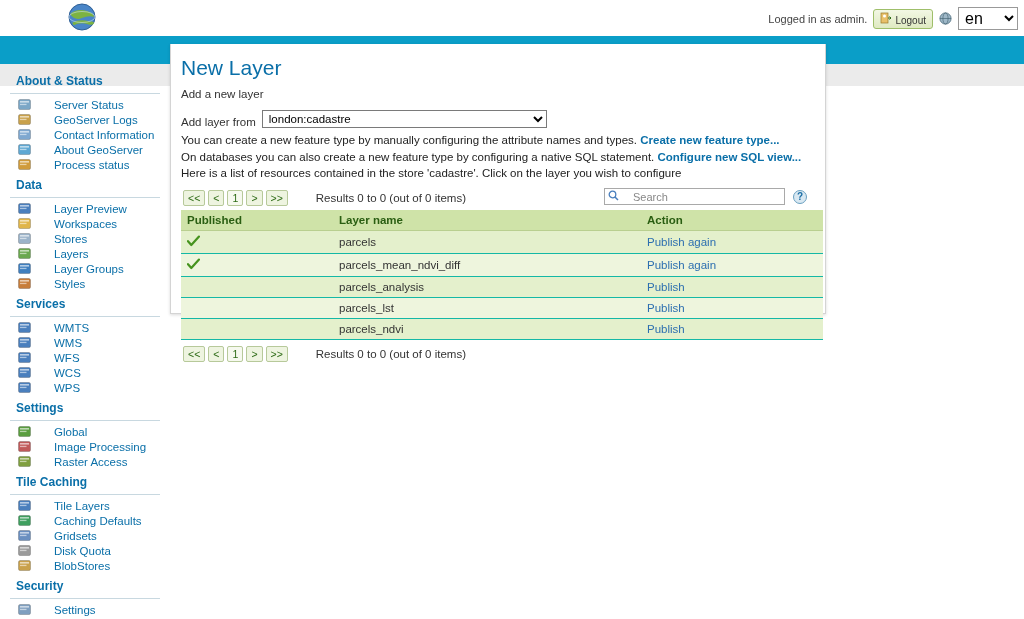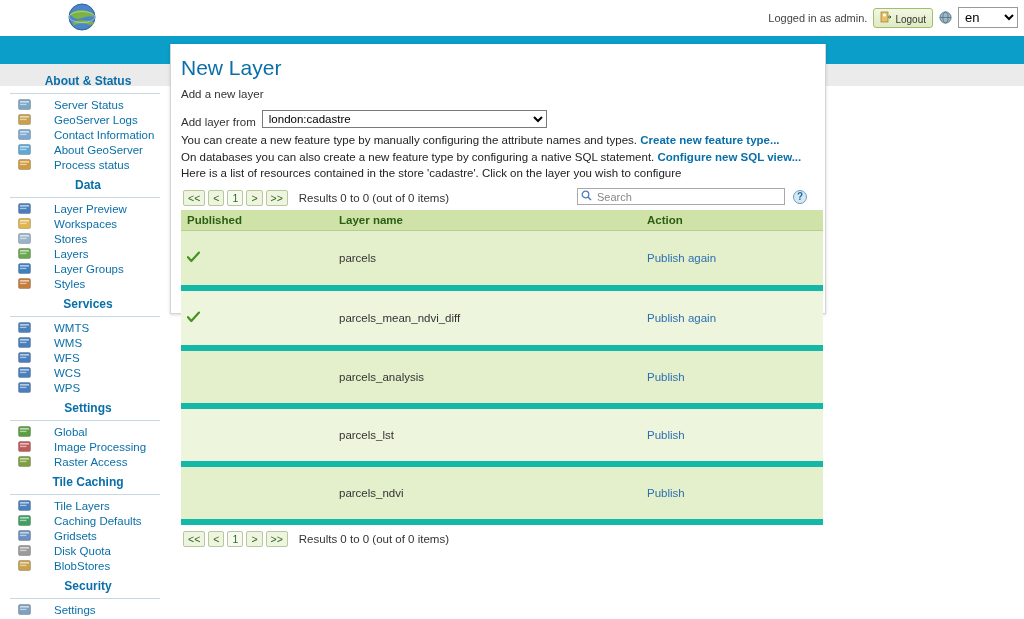--- a/index.html
+++ b/index.html
@@ -43,7 +43,7 @@
     font-size: 10px; color: #333; cursor: pointer;
   }
   .lang-select {
-    font-size: 13px; padding: 1px 2px;
+    font-size: 16px; padding: 1px 2px;
     border: 1px solid #999; background: #fff; width: 60px;
   }
   .globe-icon { width: 13px; height: 13px; }

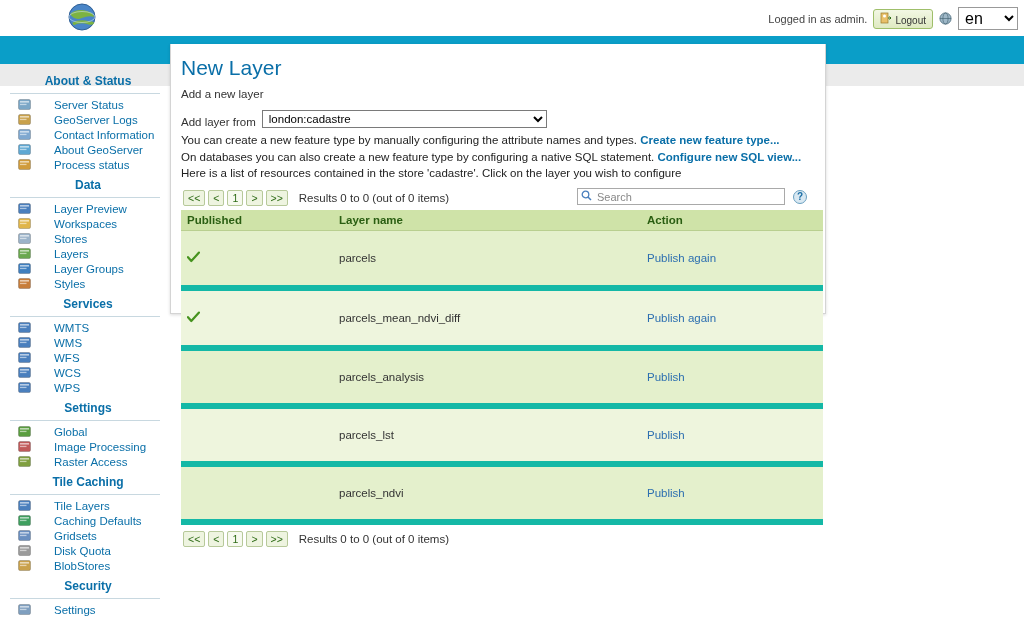--- a/index.html
+++ b/index.html
@@ -71,7 +71,6 @@
   .side-head {
     color: #0a6fa8; font-weight: bold; font-size: 12px;
     padding: 4px 0 3px 6px;
-    text-align: center;
   }
   .side-rule { border-bottom: 1px solid #c8d8e0; margin: 2px 0 3px 0; }
   .side-item {

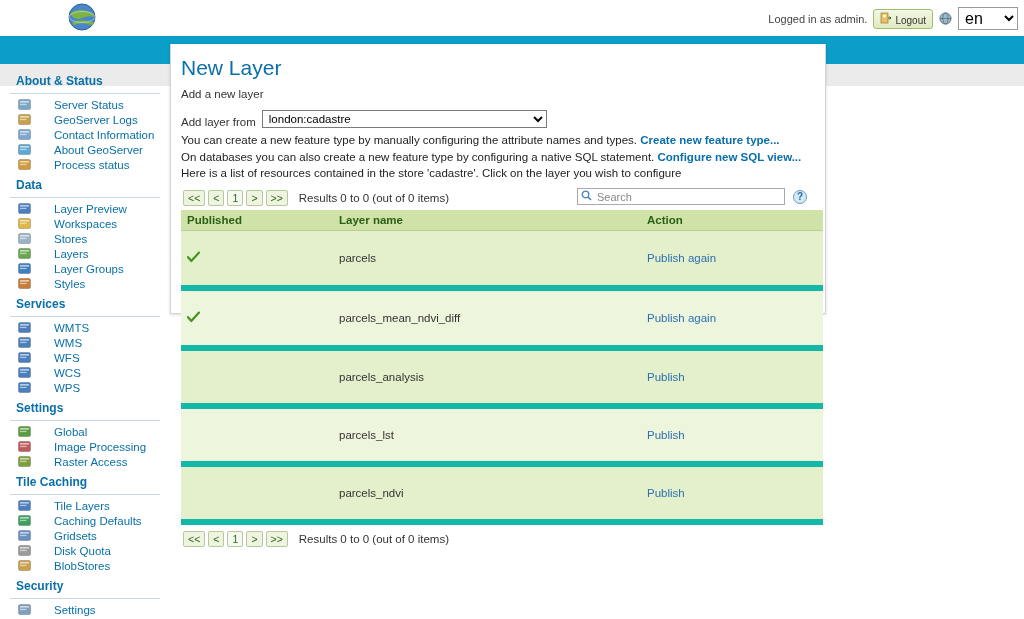--- a/index.html
+++ b/index.html
@@ -122,7 +122,7 @@
     min-width: 16px; text-align: center; cursor: pointer; border-radius: 2px;
   }
   .pg.num { background: #f6f9ef; }
-  .results-text { font-size: 11.5px; color: #333; margin-left: 8px; }
+  .results-text { font-size: 11.5px; color: #333; margin-left: 25px; }
   .search-wrap {
     position: absolute; right: 26px; top: -2px;
     display: flex; align-items: center;

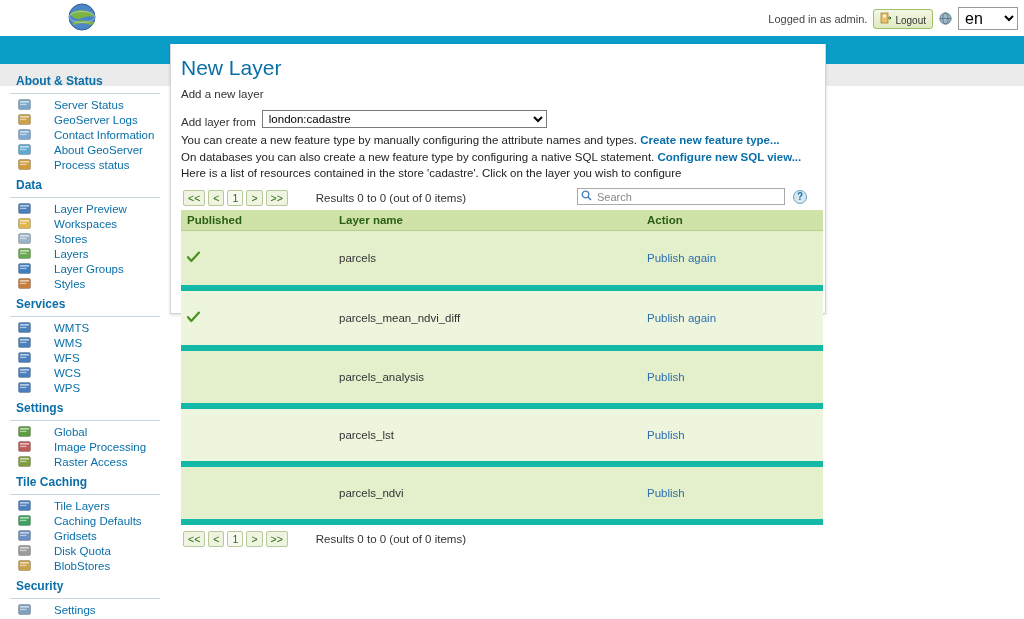--- a/index.html
+++ b/index.html
@@ -127,7 +127,7 @@
     position: absolute; right: 26px; top: -2px;
     display: flex; align-items: center;
     border: 1px solid #a9a9a9; background: #fff;
-    width: 208px; height: 17px; padding: 0 3px;
+    width: 181px; height: 17px; padding: 0 3px; gap: 9px;
   }
   .search-wrap input {
     border: none; outline: none; font-size: 11px; width: 100%;

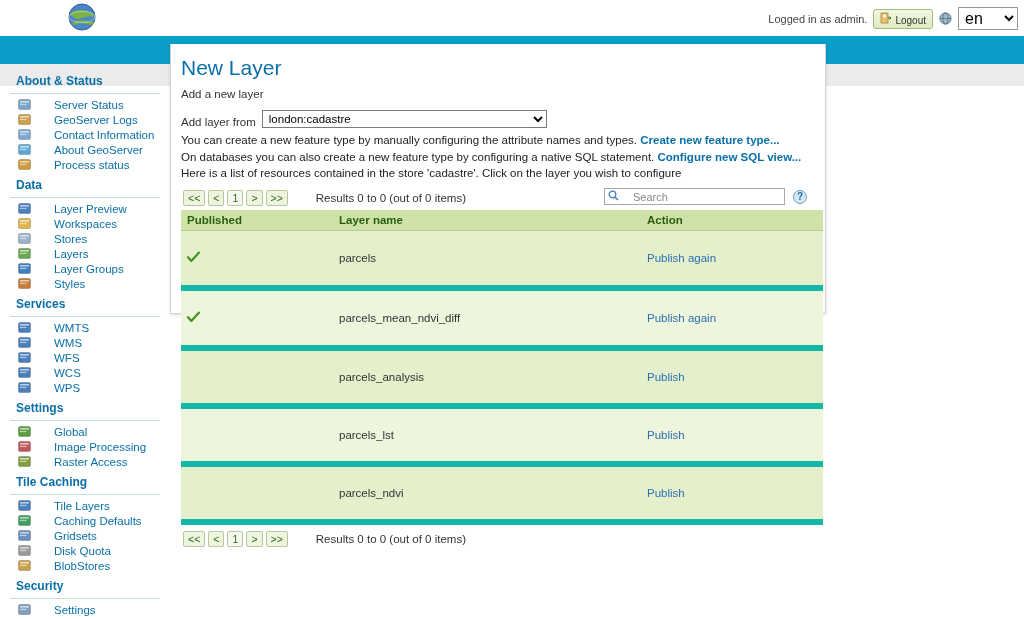--- a/index.html
+++ b/index.html
@@ -153,7 +153,7 @@
     border-bottom: 1px solid #b9cf90;
   }
   table.layers td {
-    padding: 20px 6px; border-bottom: 6px solid #14b8a6;
+    padding: 4px 6px; border-bottom: 1px solid #14b8a6;
     vertical-align: middle; height: 19px;
   }
   table.layers tr.even td { background: #e4f0cc; }

